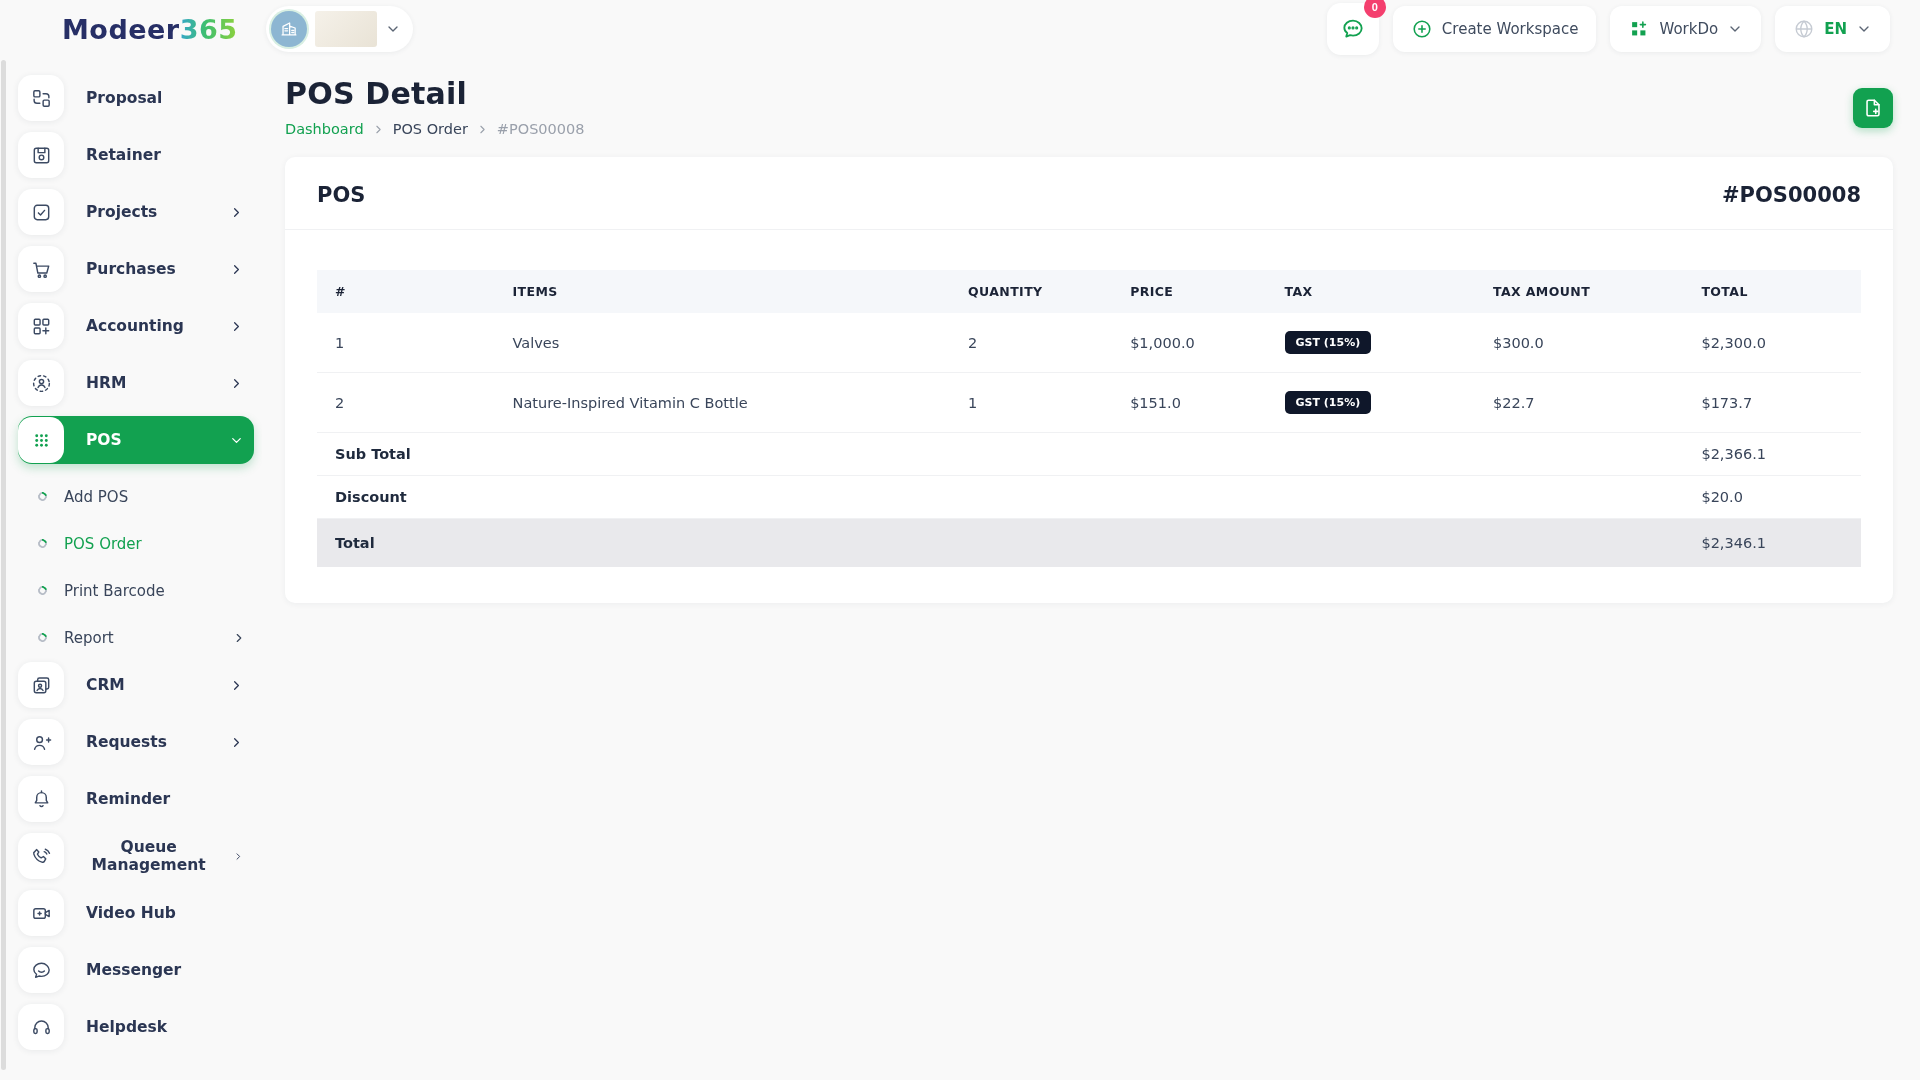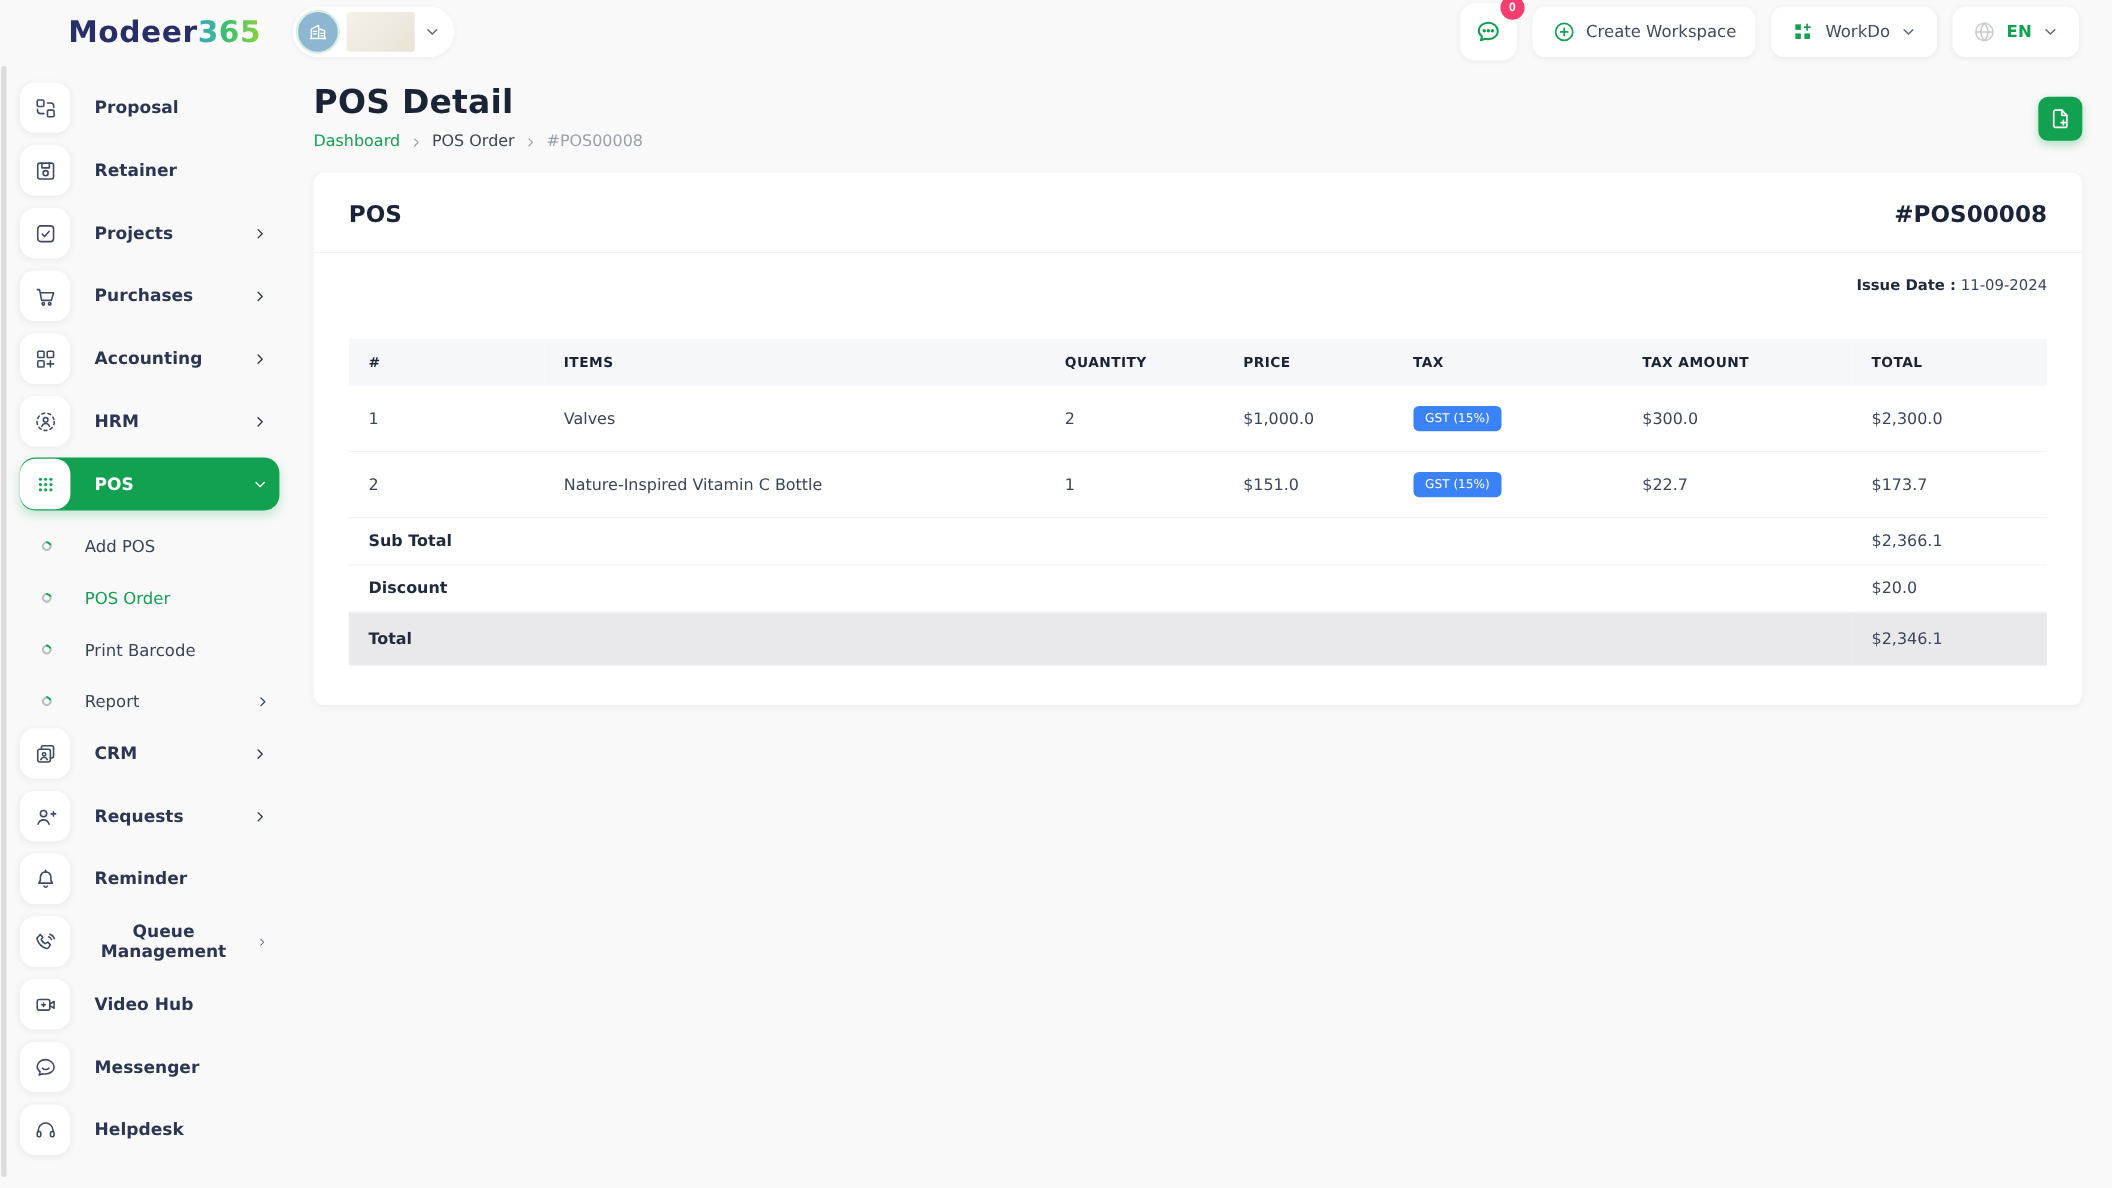--- a/index.html
+++ b/index.html
@@ -371,10 +371,6 @@
           <h2 class="card-number">#POS00008</h2>
         </div>
         <hr class="card-divider">
-        <p class="issue-line">
-          <span class="issue-label">Issue Date :</span>
-          <span>11-09-2024</span>
-        </p>
 
         <table class="items">
           <colgroup>

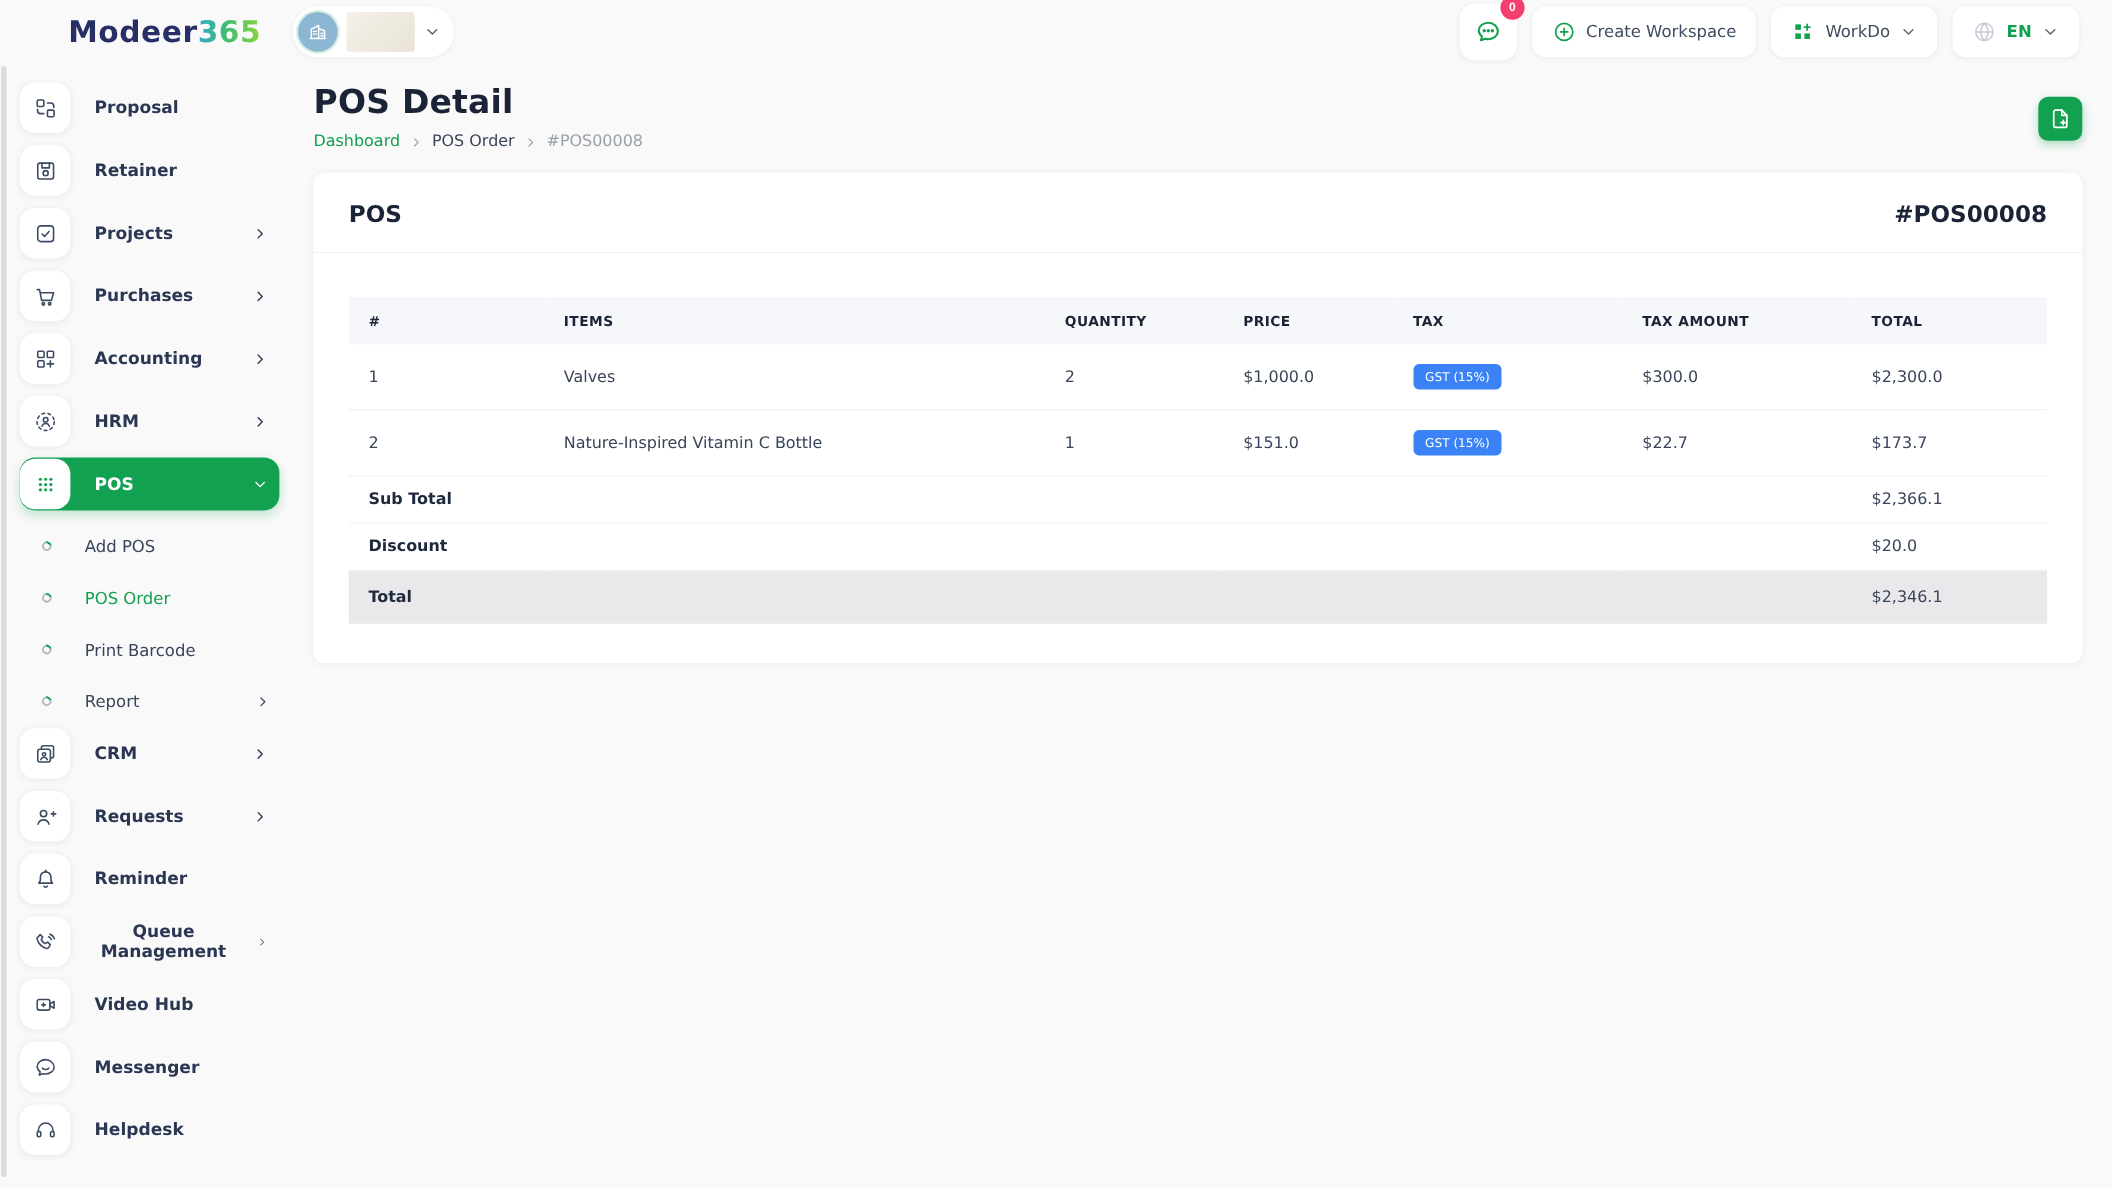--- a/index.html
+++ b/index.html
@@ -69,7 +69,7 @@
   table.items thead tr { background:#f5f7fa; }
   table.items th { text-align:left; font-size:12.5px; font-weight:700; color:#1b2336; letter-spacing:.4px; padding:14px 18px; white-space:nowrap; }
   table.items td { font-size:14.5px; color:#39455a; padding:18px; border-bottom:1px solid #f0f1f3; }
-  .tax-badge { display:inline-block; background:#3b82f6; color:#fff; font-size:11px; font-weight:400; padding:5px 11px; border-radius:5px; white-space:nowrap; }
+  .tax-badge { display:inline-block; background:#0f172a; color:#fff; font-size:11px; font-weight:700; padding:5px 11px; border-radius:5px; white-space:nowrap; }
   tr.summary td { border-bottom:1px solid #f0f1f3; padding:13px 18px; }
   tr.summary .s-label { font-weight:700; color:#1f2a3d; font-size:14.5px; }
   tr.summary.highlight td { background:#e9e9ec; border-bottom:none; padding:16px 18px; }

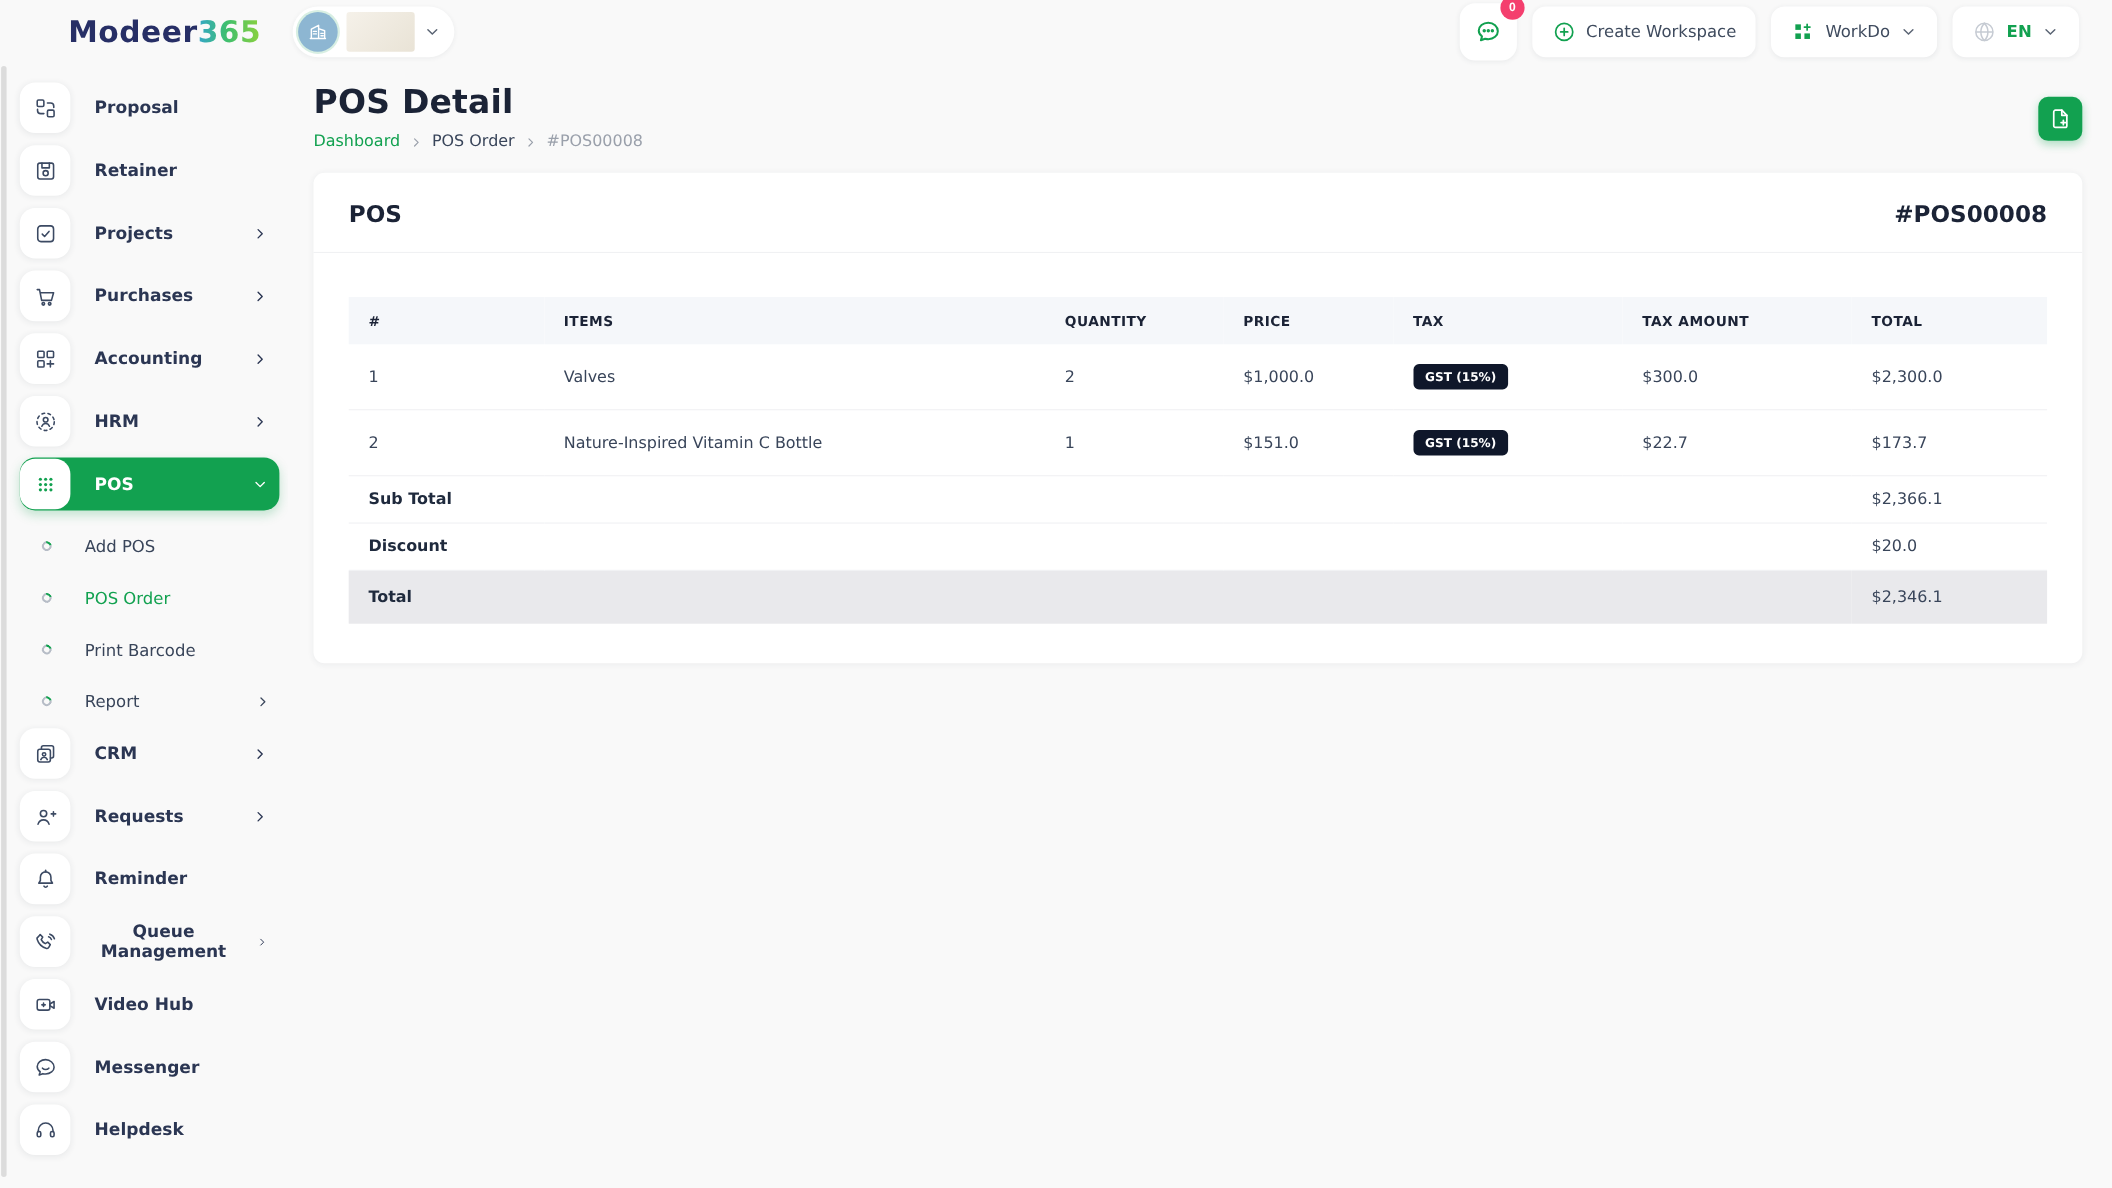--- a/index.html
+++ b/index.html
@@ -40,7 +40,7 @@
   .side-item.active .tile svg { stroke:#12a150; fill:#12a150; }
   .side-item.active .side-lbl { color:#fff; font-weight:700; }
   .side-item.active .chev { stroke:#fff; transform:rotate(90deg); }
-  .sub-item { display:flex; align-items:center; gap:30px; width:230px; height:47px; margin-left:24px; background:transparent; border:none; cursor:pointer; font-family:inherit; }
+  .sub-item { display:flex; align-items:center; gap:17px; width:230px; height:47px; margin-left:24px; background:transparent; border:none; cursor:pointer; font-family:inherit; }
   .dot { width:9px; height:9px; flex:none; border-radius:50%; border:2px solid #b7bdc7; border-top-color:#12a150; transform:rotate(35deg); }
   .sub-lbl { font-size:15px; font-weight:500; color:#39455a; }
   .sub-item.active .sub-lbl { color:#12a150; }

